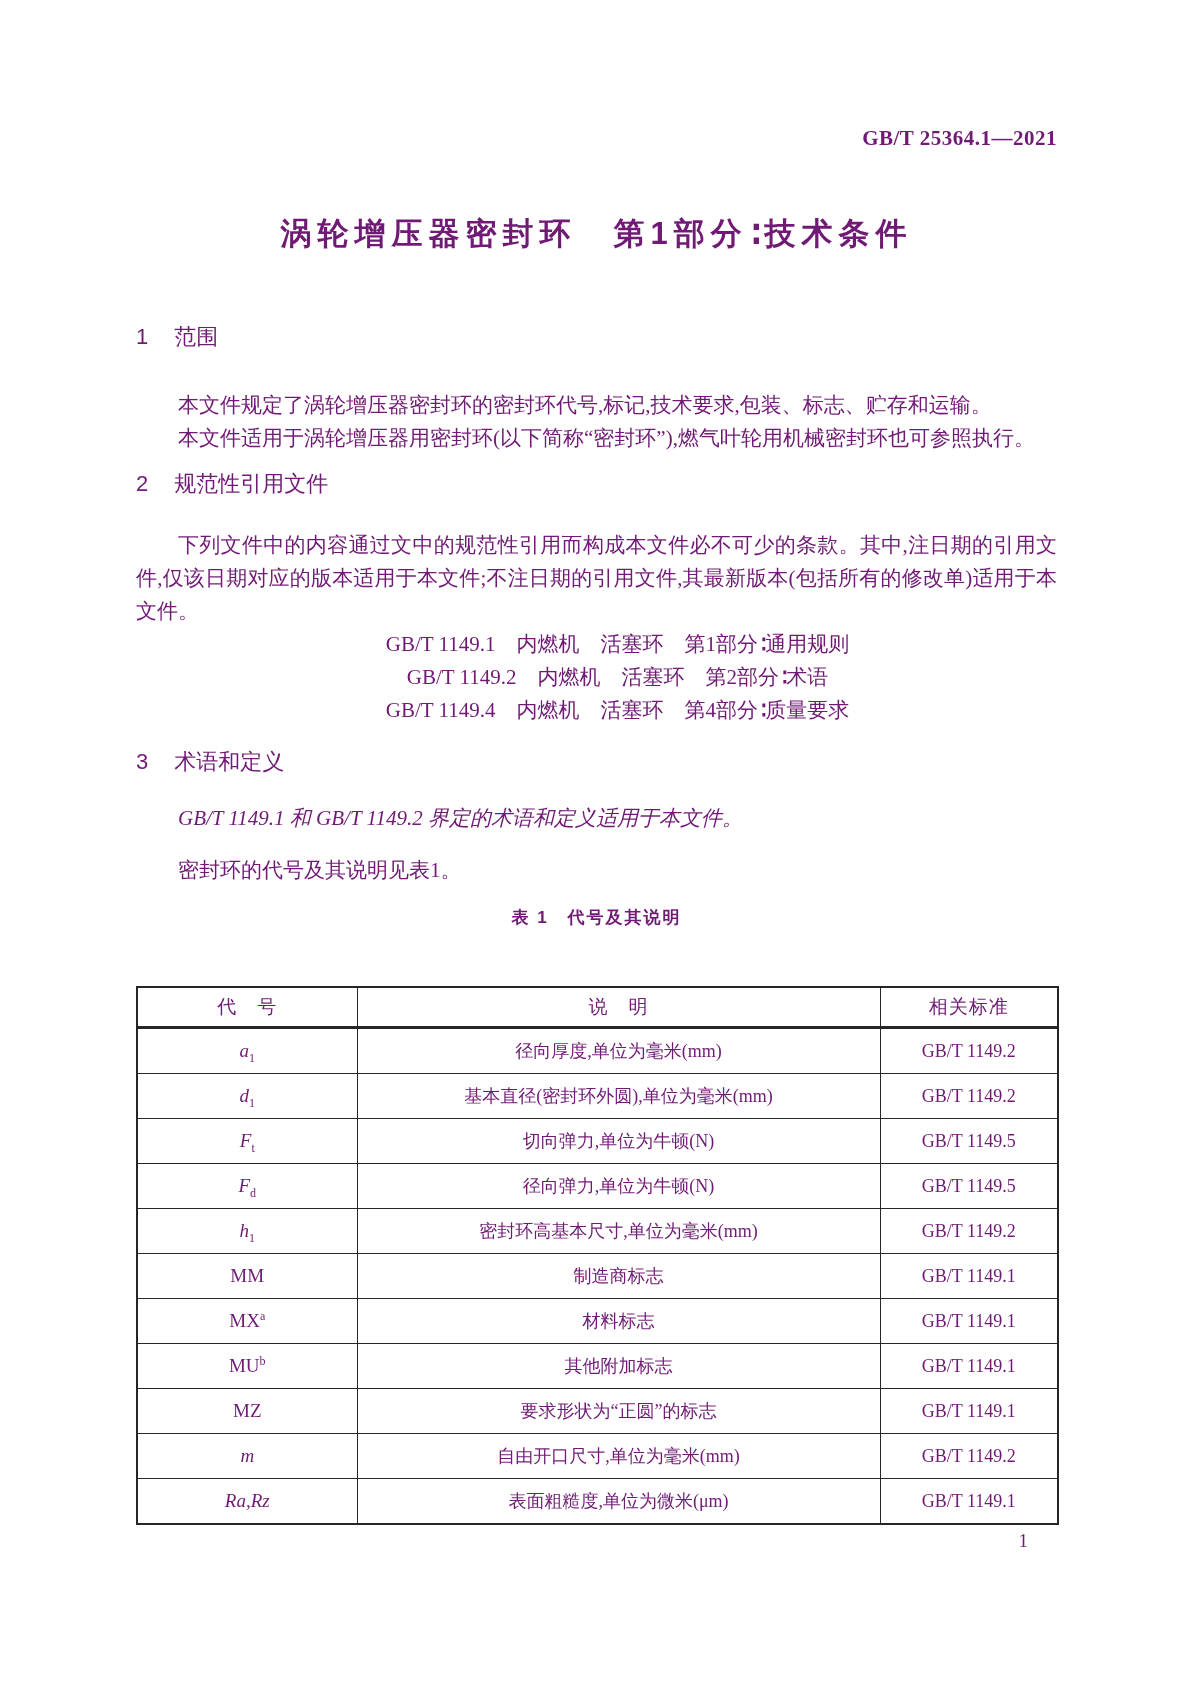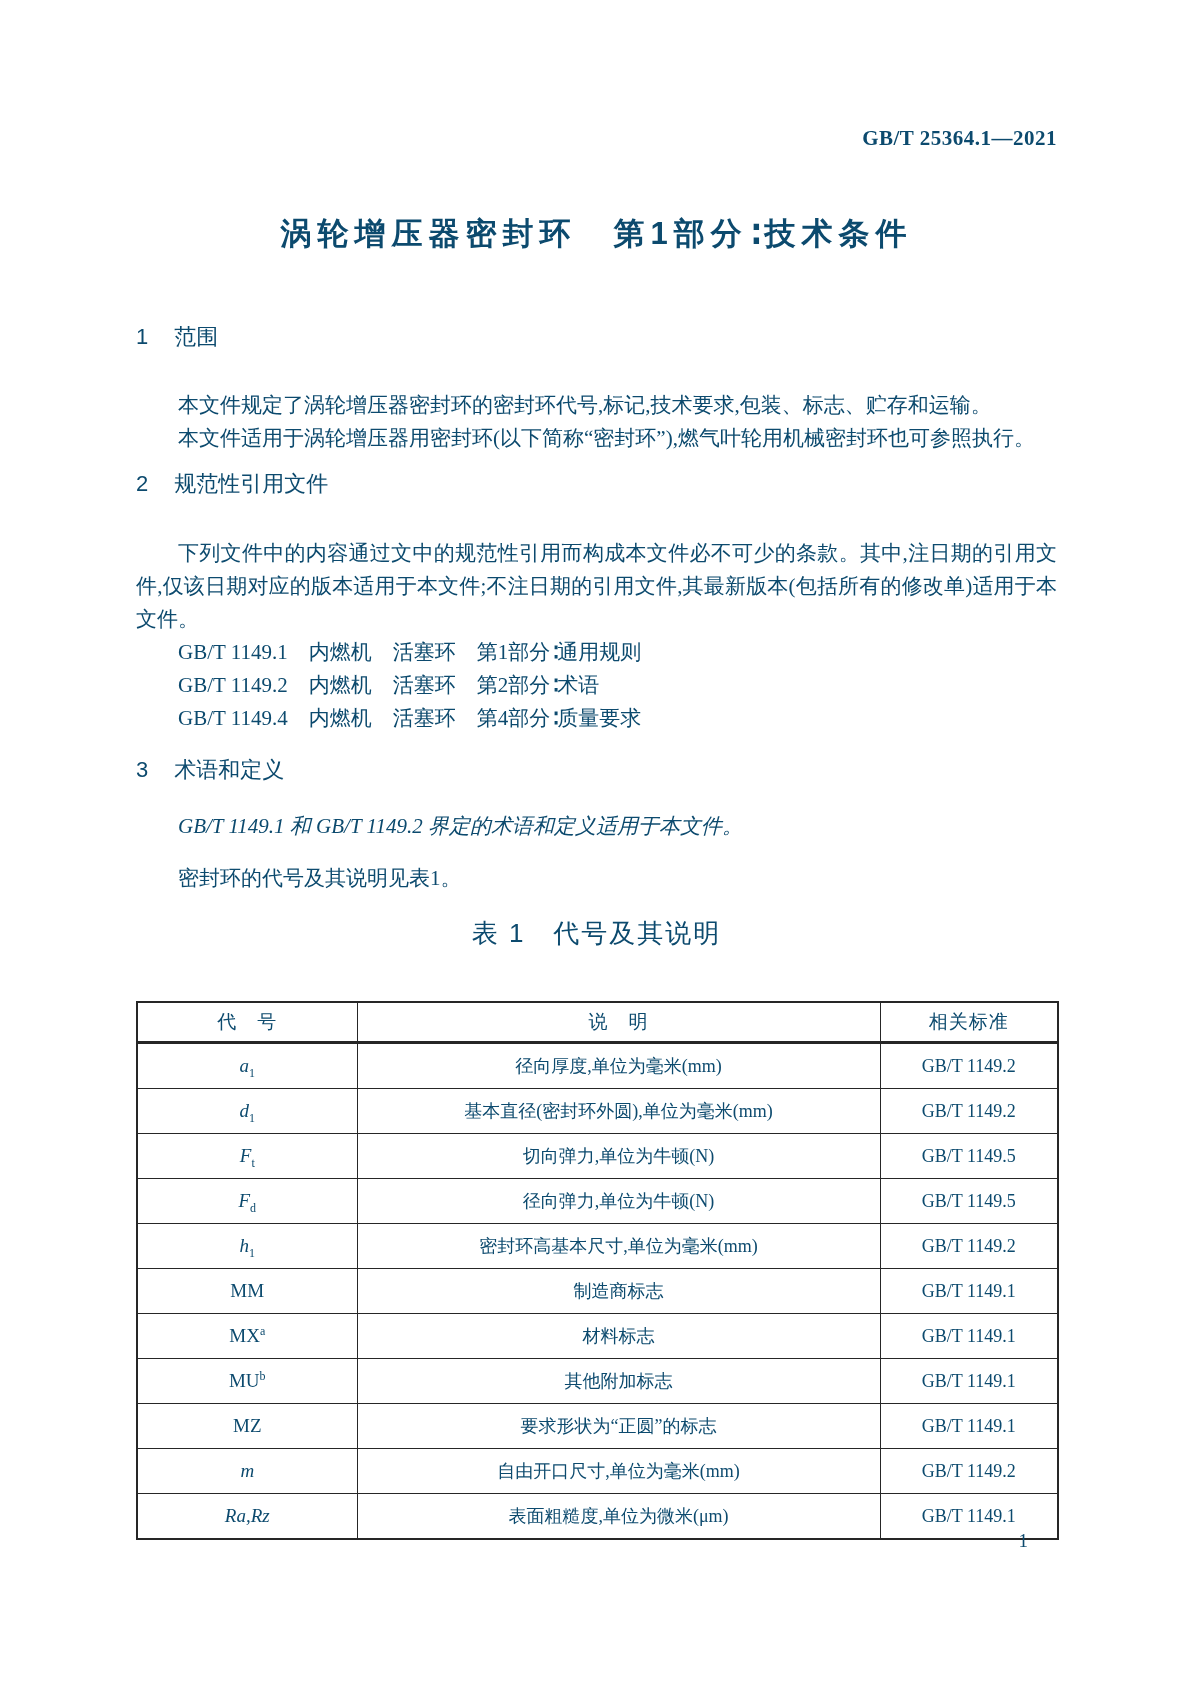--- a/index.html
+++ b/index.html
@@ -11,7 +11,7 @@
     background: #ffffff;
     box-sizing: border-box;
     padding: 126px 134px 0 136px;
-    color: #0c4a6e;
+    color: #701a75;
     font-family: "Liberation Serif", serif;
   }
   .doc-header {

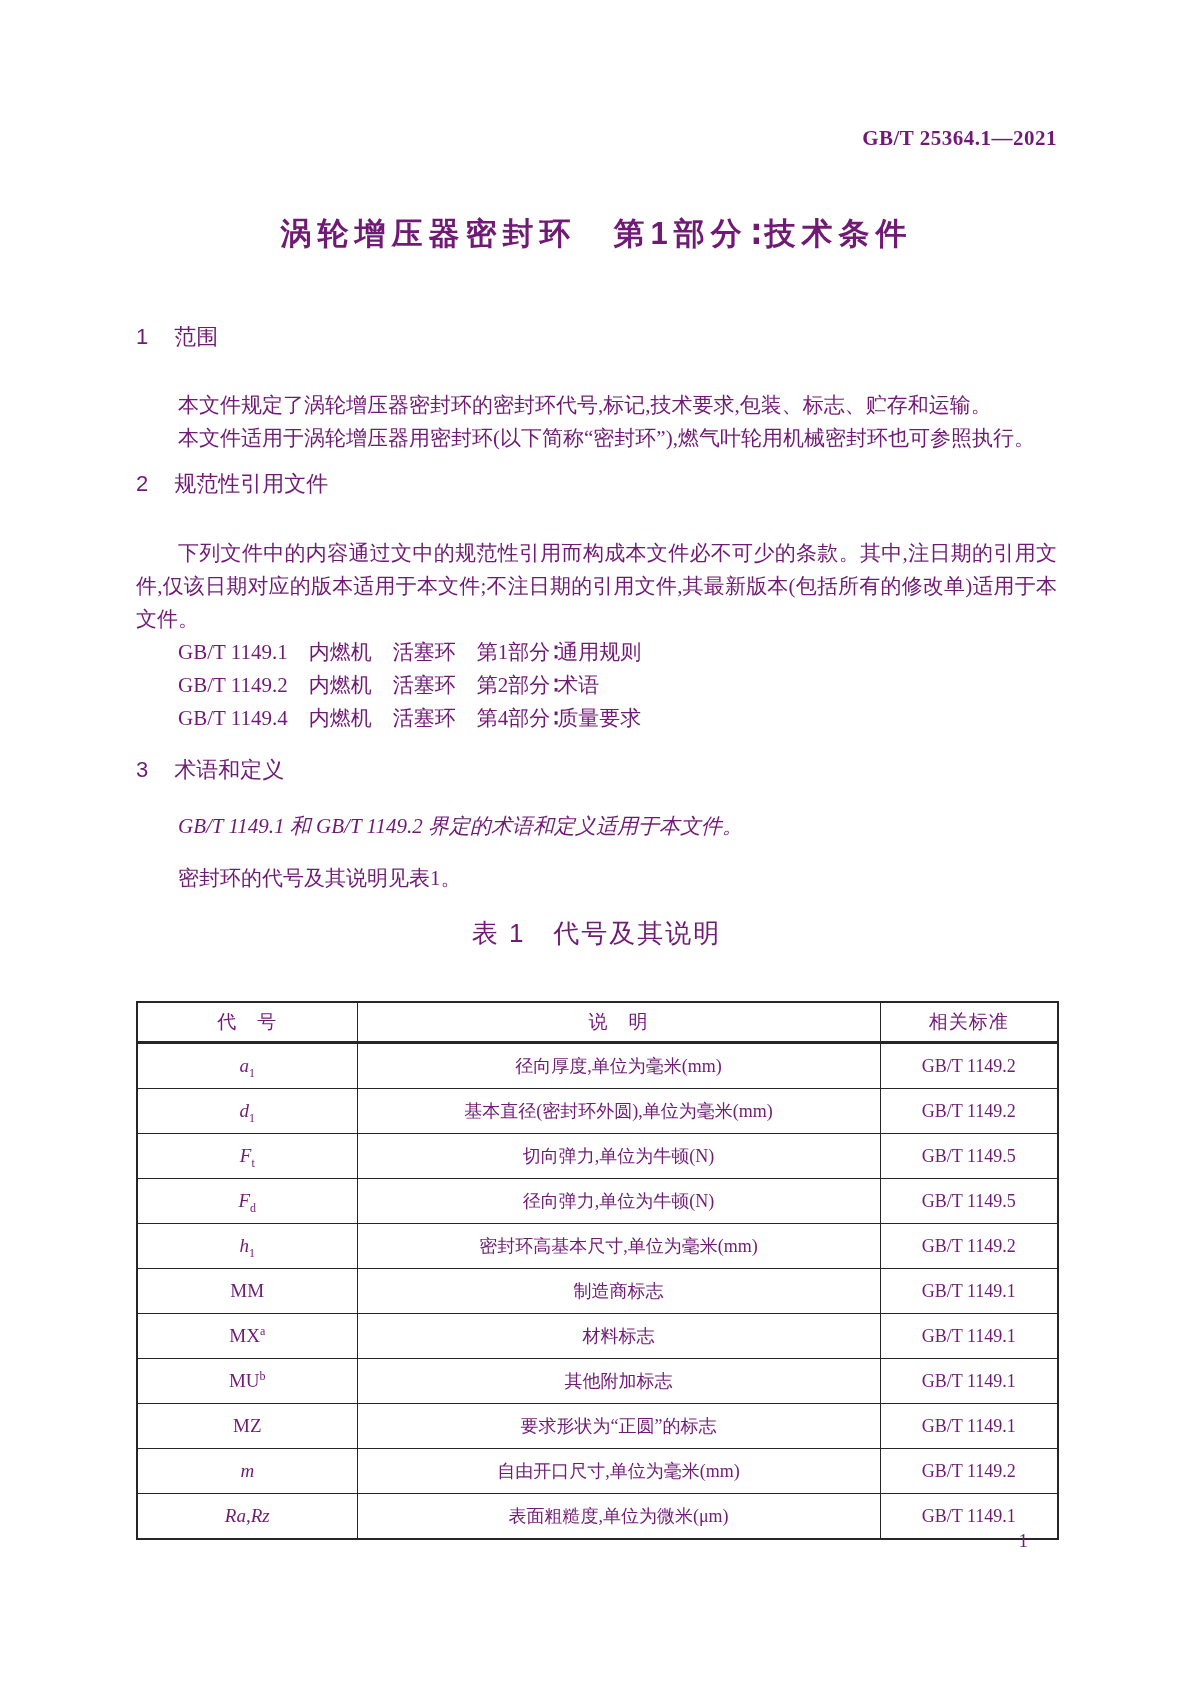--- a/index.html
+++ b/index.html
@@ -51,7 +51,7 @@
     font-family: "Liberation Serif", serif;
   }
   .mt-p1 { margin-top: 39px; }
-  .mt-p2 { margin-top: 40px; }
+  .mt-p2 { margin-top: 32px; }
   .mt-p3 { margin-top: 27px; font-style: italic; }
   .mt-p4 { margin-top: 19px; }
   .ref-list { margin-top: 0; }

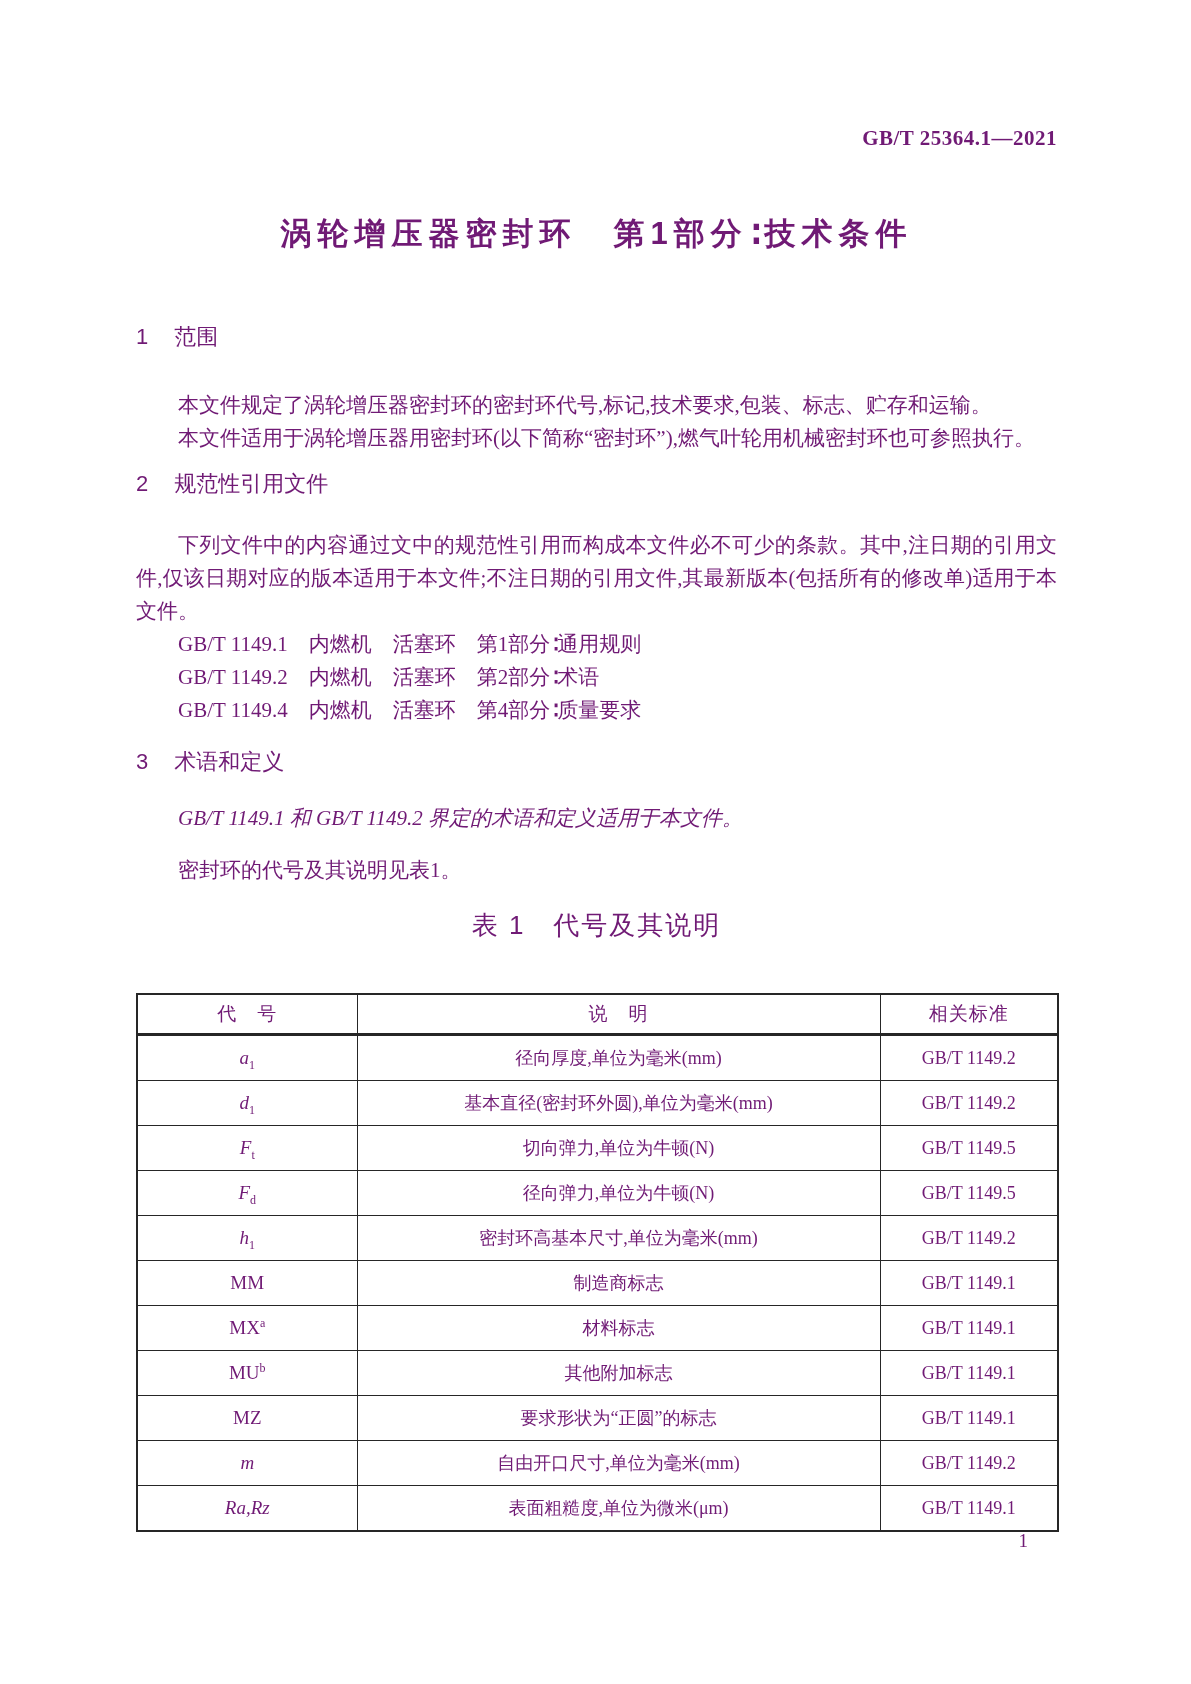--- a/index.html
+++ b/index.html
@@ -54,7 +54,7 @@
   .mt-p2 { margin-top: 32px; }
   .mt-p3 { margin-top: 27px; font-style: italic; }
   .mt-p4 { margin-top: 19px; }
-  .ref-list { margin-top: 0; }
+  .ref-list { margin-top: 0; text-align: center; }
   .ref-line {
     padding-left: 42px;
     font-size: 21px;

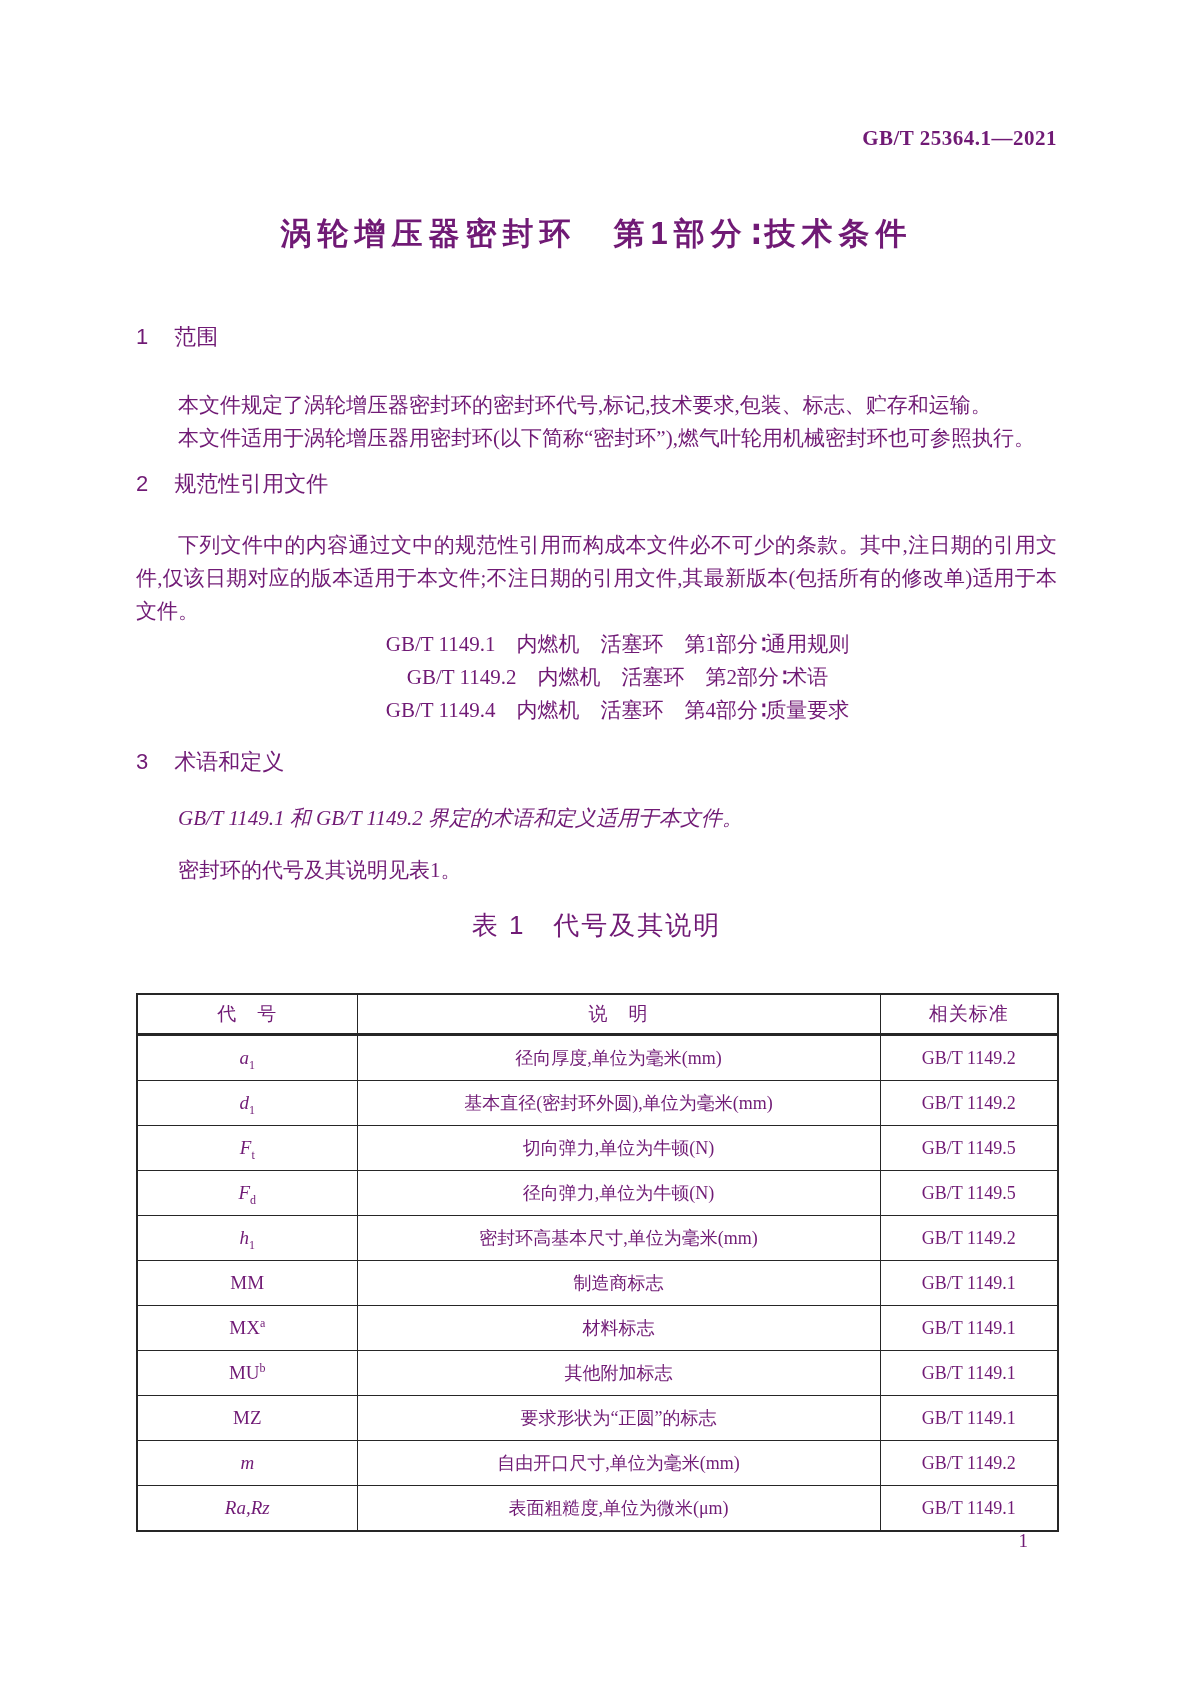--- a/index.html
+++ b/index.html
@@ -62,11 +62,11 @@
     font-family: "Liberation Serif", serif;
   }
   .tbl-caption {
-    margin-top: 26px;
+    margin-top: 19px;
     text-align: center;
     font-family: "Liberation Sans", sans-serif;
-    font-weight: 400;
-    font-size: 26px;
+    font-weight: 700;
+    font-size: 17px;
     line-height: 24px;
     letter-spacing: 2px;
   }

